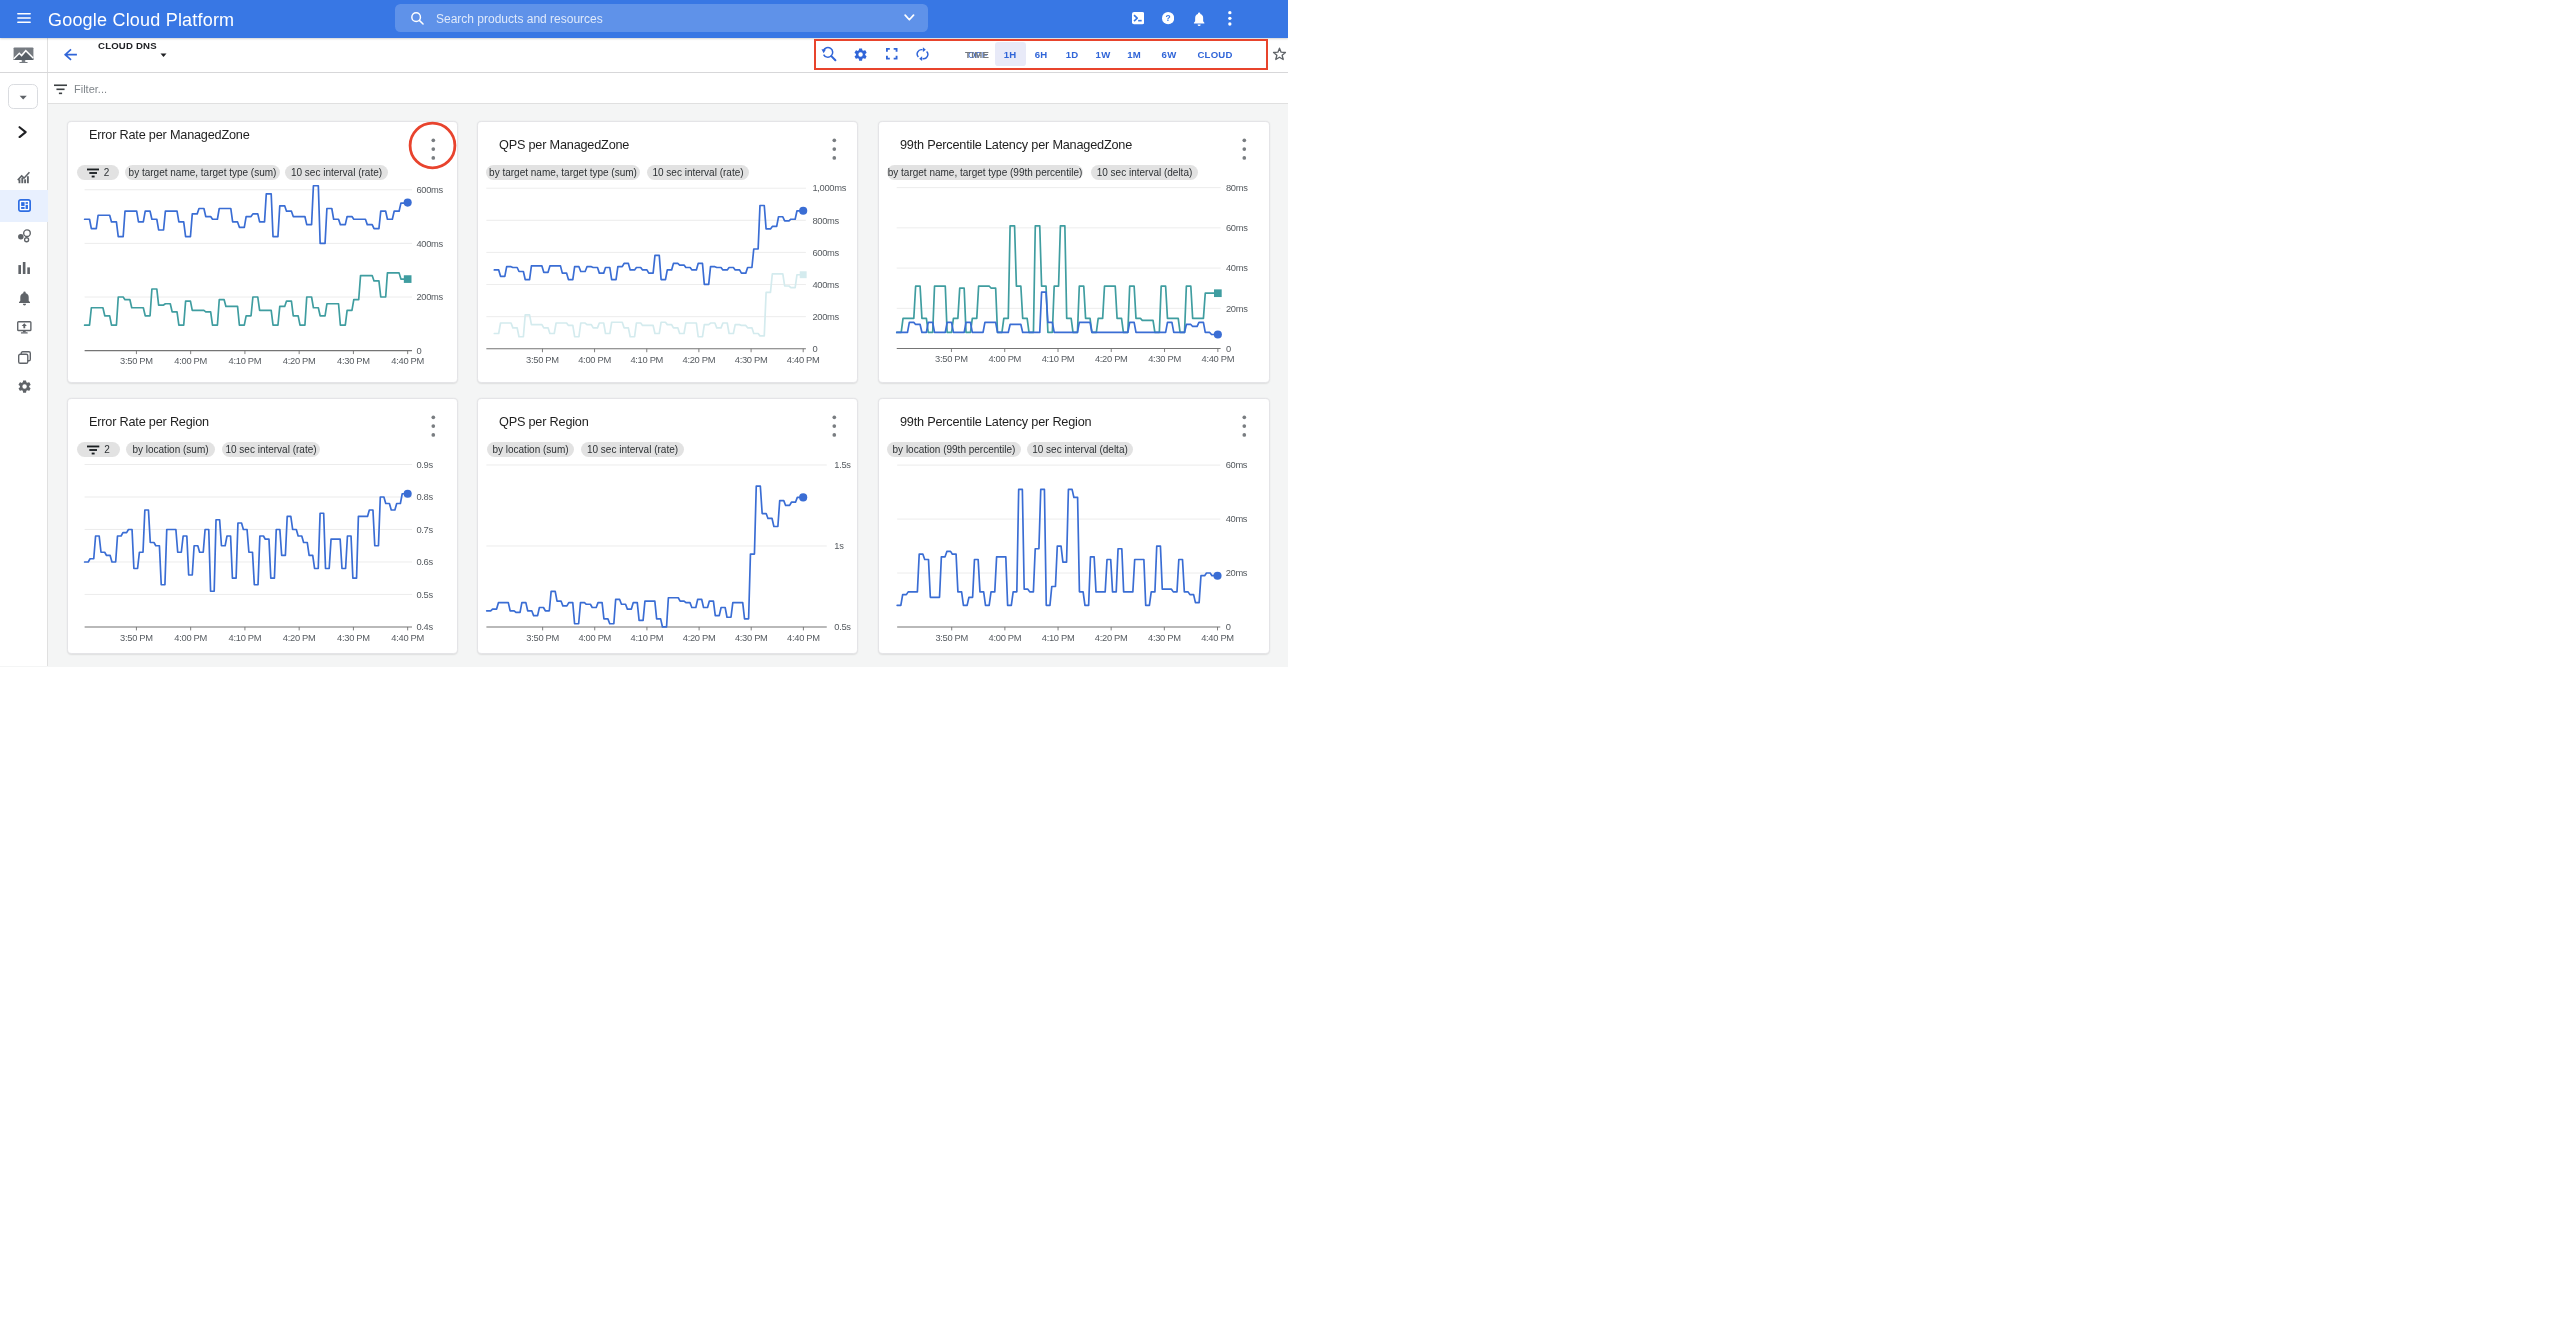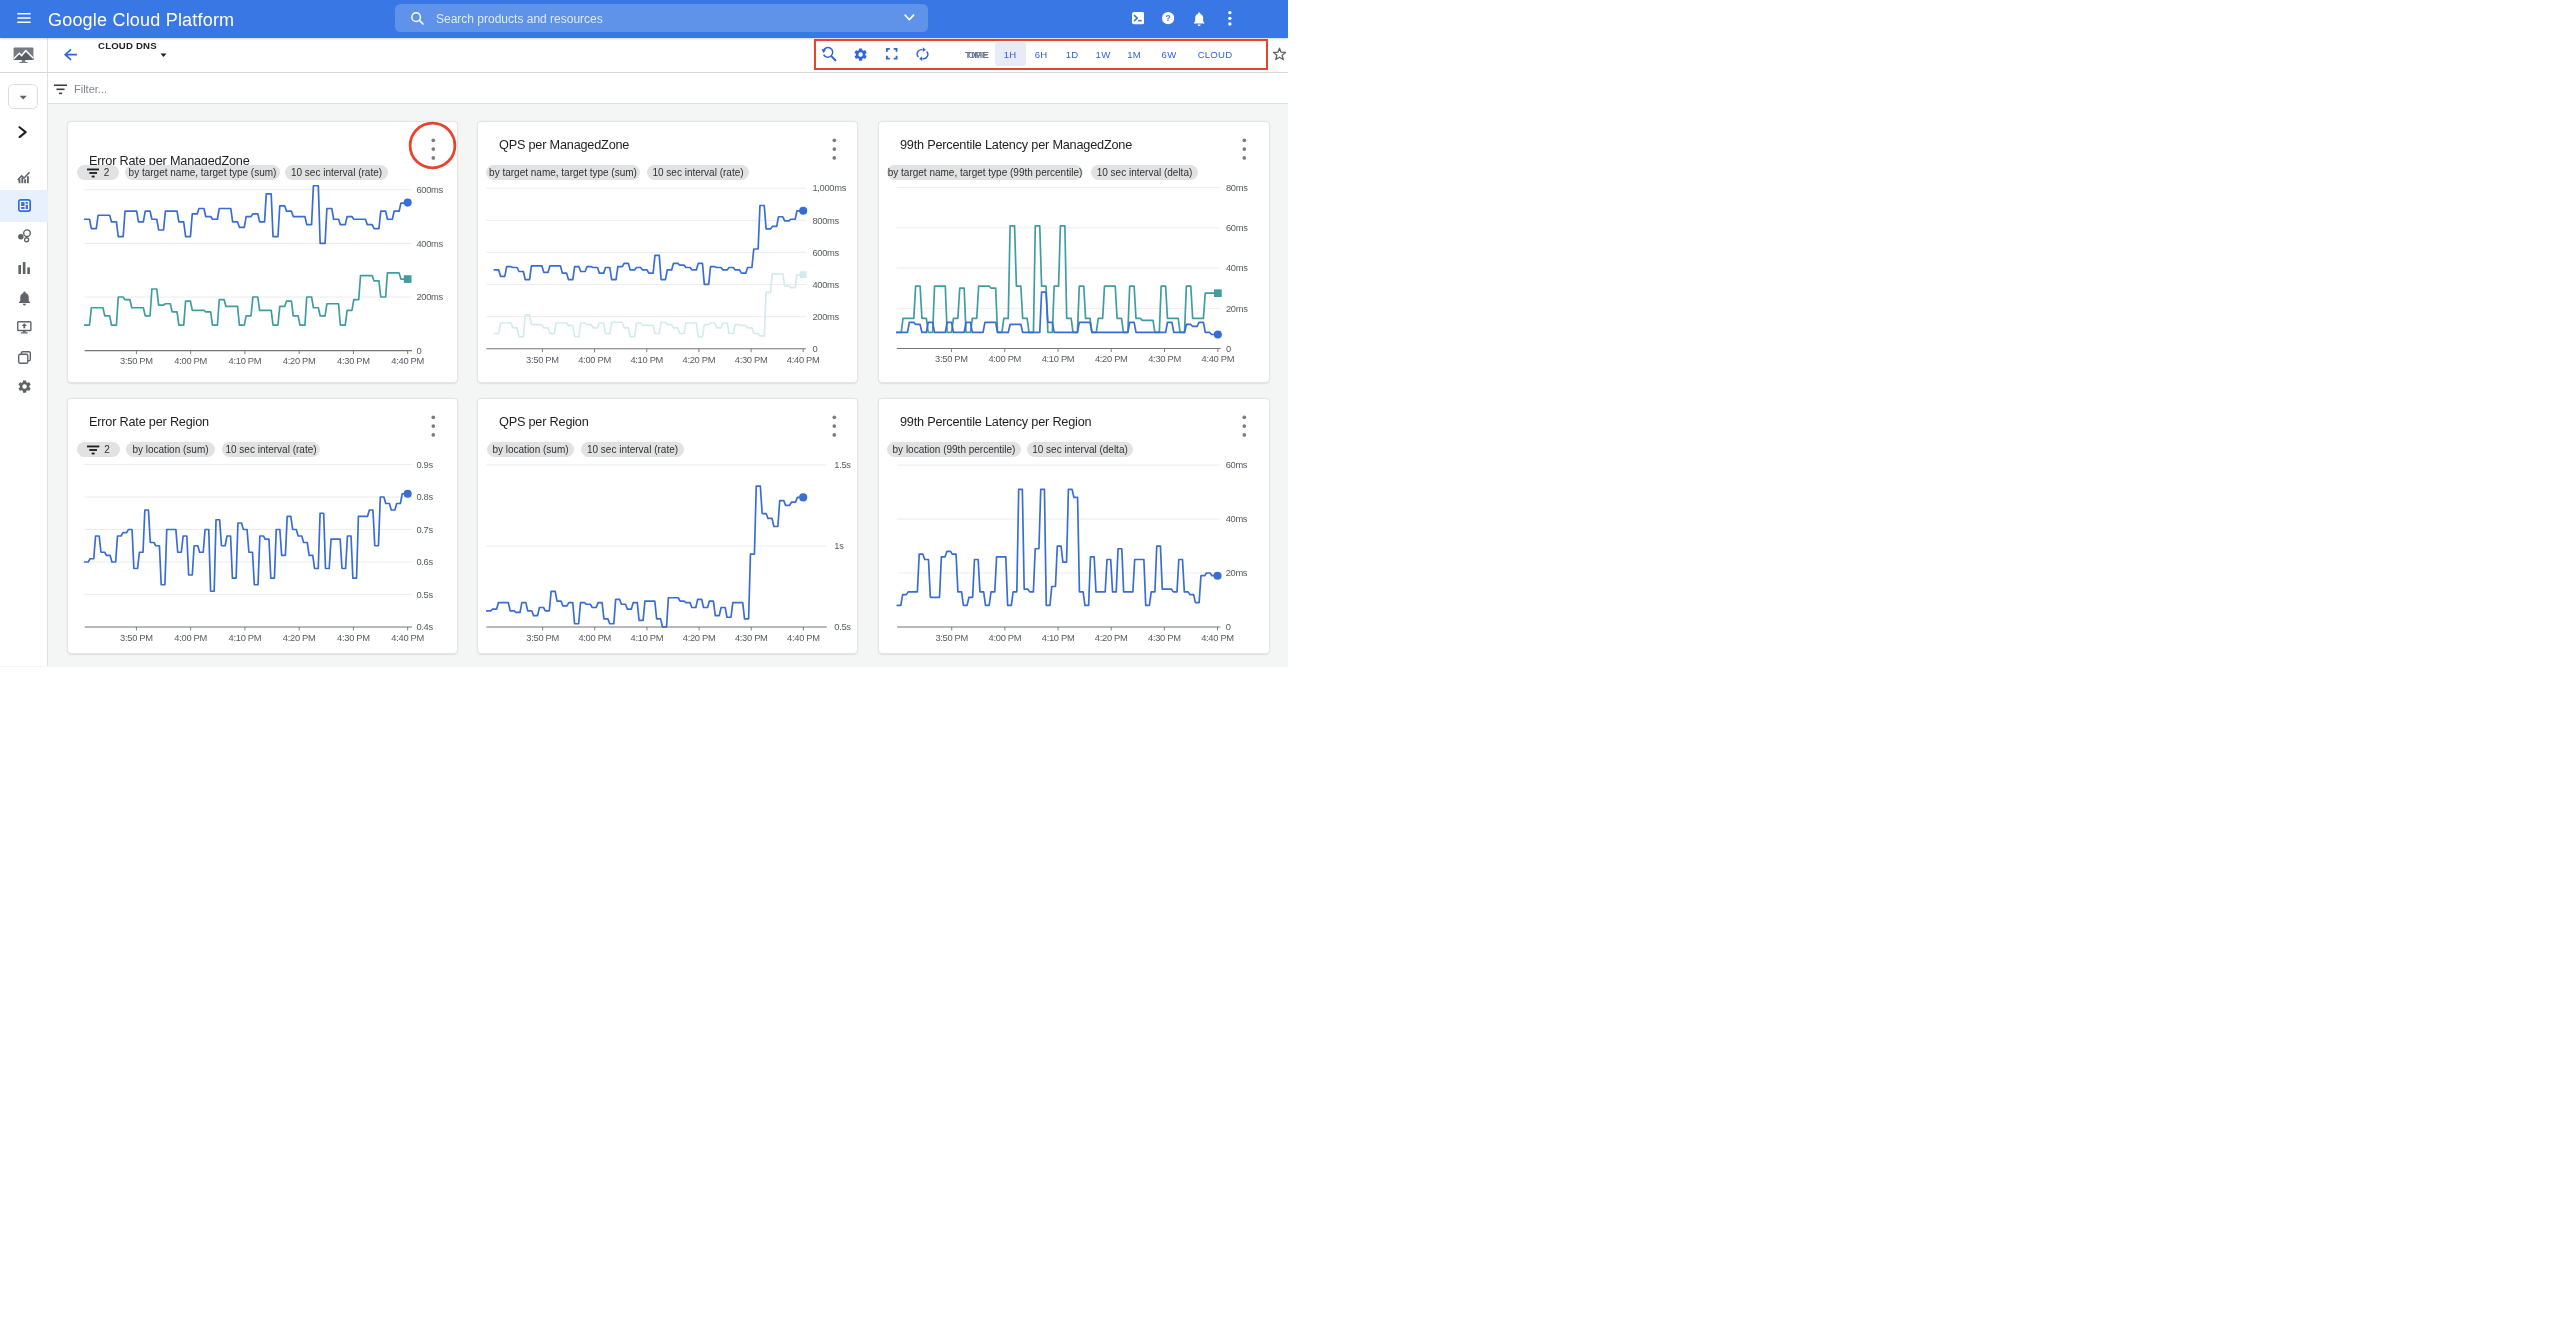--- a/index.html
+++ b/index.html
@@ -9,7 +9,7 @@
 .sph{position:absolute;left:436px;top:11.5px;font-size:12px;color:rgba(255,255,255,.8)}
 .toolrow{position:absolute;left:0;top:38px;width:100%;height:34px;background:#fff;z-index:5}
 .clouddns{position:absolute;z-index:15;left:98px;top:40px;font-size:9.6px;font-weight:bold;color:#202124;letter-spacing:0.2px}
-.tbtn{position:absolute;z-index:15;top:49px;transform:translateX(-50%);font-size:9.6px;font-weight:normal;color:#3065d8;letter-spacing:0.2px}
+.tbtn{position:absolute;z-index:15;top:49px;transform:translateX(-50%);font-size:9.6px;font-weight:bold;color:#3065d8;letter-spacing:0.2px}
 .time{position:absolute;z-index:15;left:965px;top:49px;font-size:9.6px;font-weight:bold;color:#75797e;letter-spacing:0.3px}
 .off{position:absolute;z-index:15;left:968px;top:49px;font-size:9.6px;font-weight:normal;color:#3065d8;letter-spacing:0.2px}
 .sel1h{position:absolute;z-index:14;left:995px;top:42px;width:31px;height:24px;background:#e8eaf8;border-radius:3.1px}

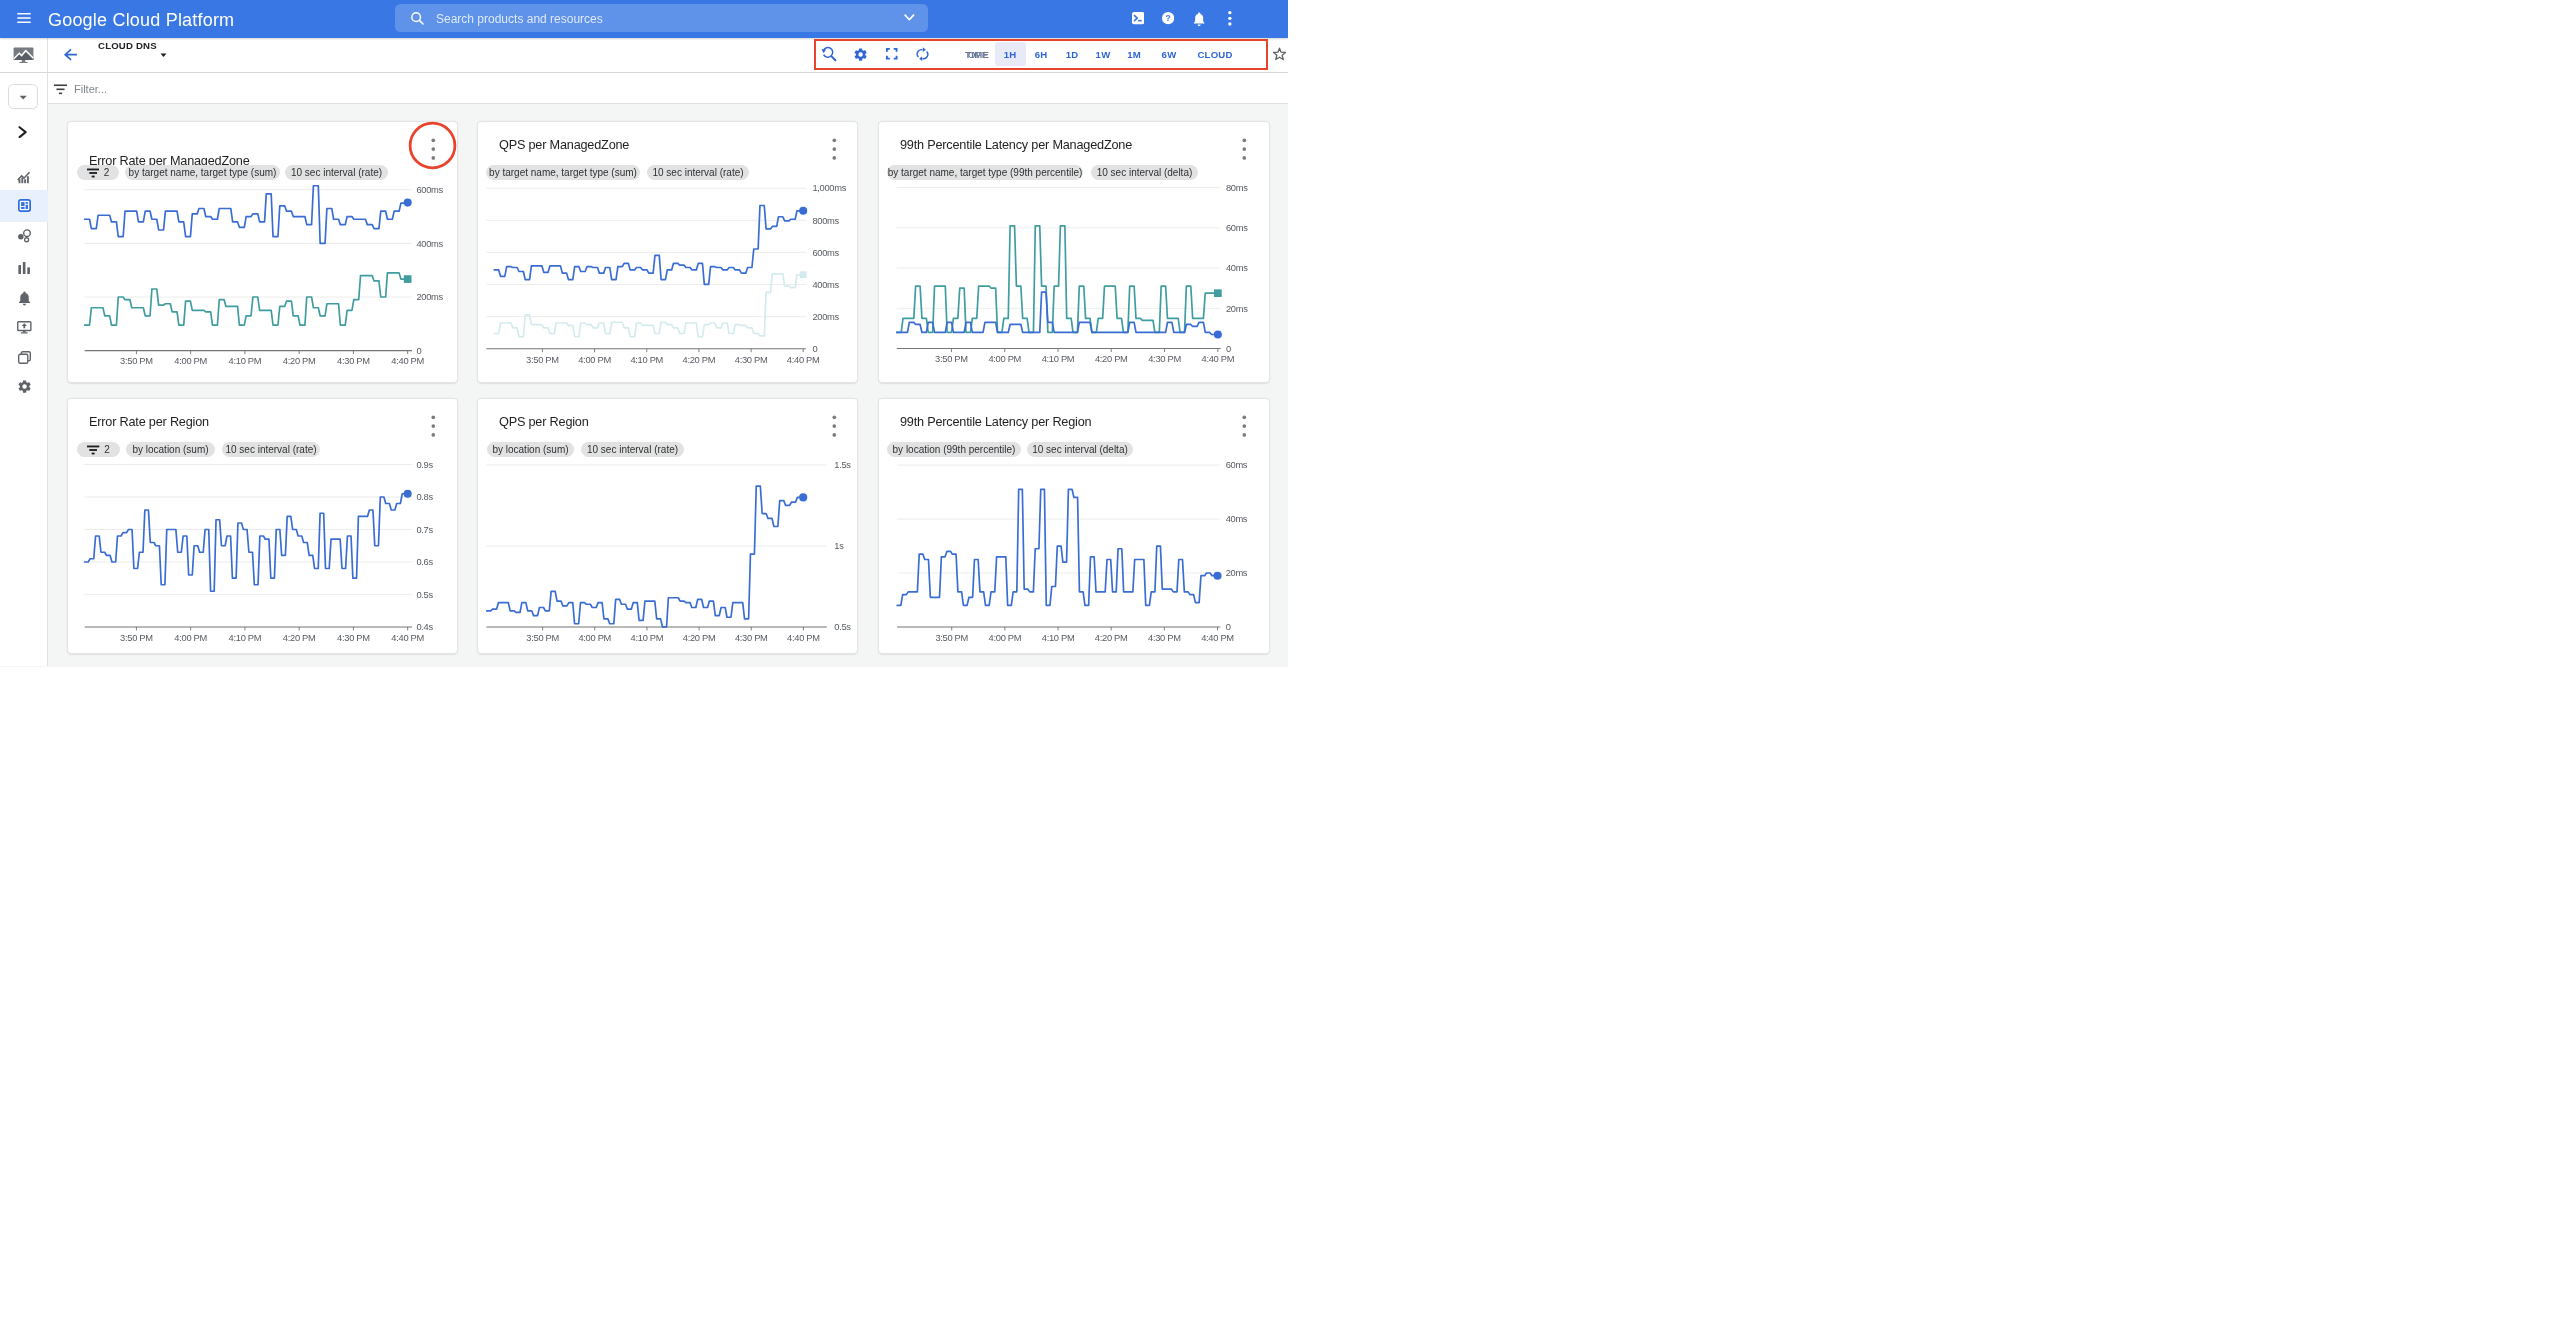--- a/index.html
+++ b/index.html
@@ -190,7 +190,7 @@
       <polyline points="24.4,270.6 29.2,270.6 31.6,256.6 36.4,256.6 38.8,253.0 43.6,253.0 46.0,253.0 50.8,253.0 53.2,203.8 58.0,203.8 60.4,210.8 65.3,210.8 67.7,260.1 72.5,260.1 74.9,260.1 79.7,260.1 82.1,207.3 86.9,207.3 89.3,200.2 94.1,200.2 96.5,203.8 101.3,203.8 103.7,253.0 108.5,253.0 110.9,270.6 115.7,270.6 118.1,260.1 122.9,260.1 125.3,210.8 130.1,210.8 132.5,253.0 137.3,253.0 139.7,270.6 144.5,270.6 146.9,253.0 151.8,253.0 154.2,207.3 159.0,207.3 161.4,207.3 166.2,207.3 168.6,270.6 173.4,270.6 175.8,253.0 180.6,253.0 183.0,119.3 187.8,119.3 190.2,249.5 195.0,249.5 197.4,253.0 202.2,253.0 204.6,196.7 209.4,196.7 211.8,119.3 216.6,119.3 219.0,270.6 223.8,270.6 226.2,246.0 231.0,246.0 233.4,193.2 238.3,193.2 240.7,214.3 245.5,214.3 247.9,119.3 252.7,119.3 255.1,129.8 259.9,129.8 262.3,253.0 267.1,253.0 269.5,270.6 274.3,270.6 276.7,207.3 281.5,207.3 283.9,253.0 288.7,253.0 291.1,253.0 295.9,253.0 298.3,210.8 303.1,210.8 305.5,253.0 310.3,253.0 312.7,196.7 317.6,196.7 320.0,253.0 324.8,253.0 327.2,253.0 332.0,253.0 334.4,210.8 339.2,210.8 341.6,210.8 346.4,210.8 348.8,270.6 353.6,270.6 356.0,253.0 360.8,253.0 363.2,193.2 368.0,193.2 370.4,249.5 375.2,249.5 377.6,249.5 382.4,249.5 384.8,253.0 389.6,253.0 392.0,210.8 396.8,210.8 399.2,253.0 404.1,253.0 406.5,256.6 411.3,256.6 413.7,267.1 418.5,267.1 420.9,231.9 425.7,231.9 428.1,228.4 432.9,228.4 435.3,231.9 440.1,231.9 442.5,231.9" fill="none" stroke="#3a6dd4" stroke-width="2.2" stroke-linejoin="round" stroke-linecap="round"></polyline>
       <circle cx="442.5" cy="231.9" r="5.3" fill="#3a6dd4"></circle>
     </svg>
-<div class="ctitle" style="left:89px;top:154px">Error Rate per ManagedZone</div>
+<div class="ctitle" style="left:89px;top:128px">Error Rate per ManagedZone</div>
     <div class="ctitle" style="left:499px;top:138px">QPS per ManagedZone</div>
     <div class="ctitle" style="left:900px;top:138px">99th Percentile Latency per ManagedZone</div>
     <div class="ctitle" style="left:89px;top:415px">Error Rate per Region</div>

